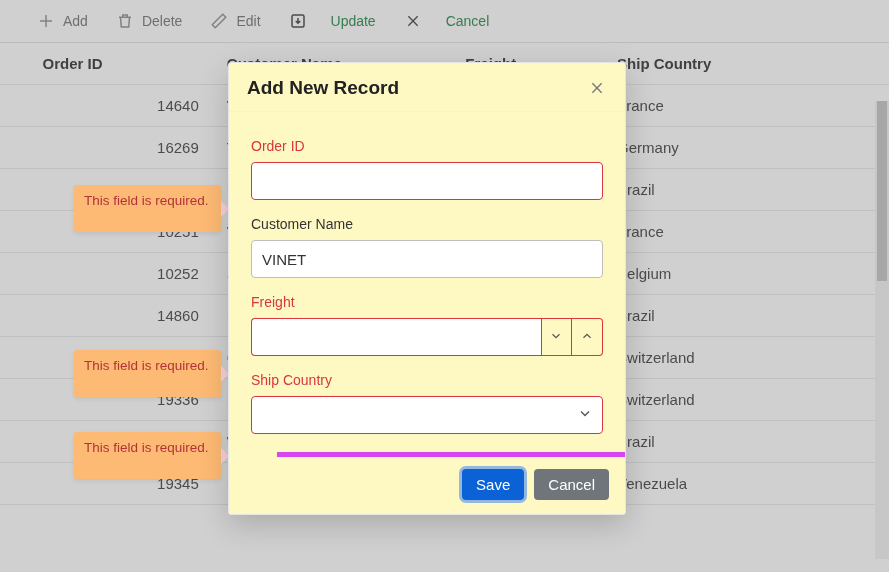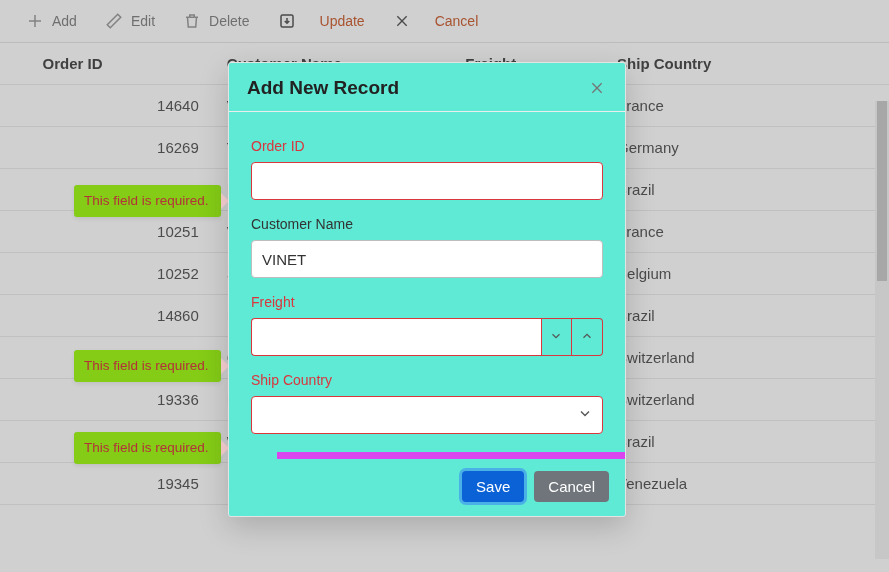--- a/index.html
+++ b/index.html
@@ -19,7 +19,7 @@
   .toolbar {
     display: flex;
     align-items: flex-start;
-    padding: 6px 12px;
+    padding: 6px 23px;
     border-bottom: 1px solid #e0e0e0;
     gap: 0;
   }

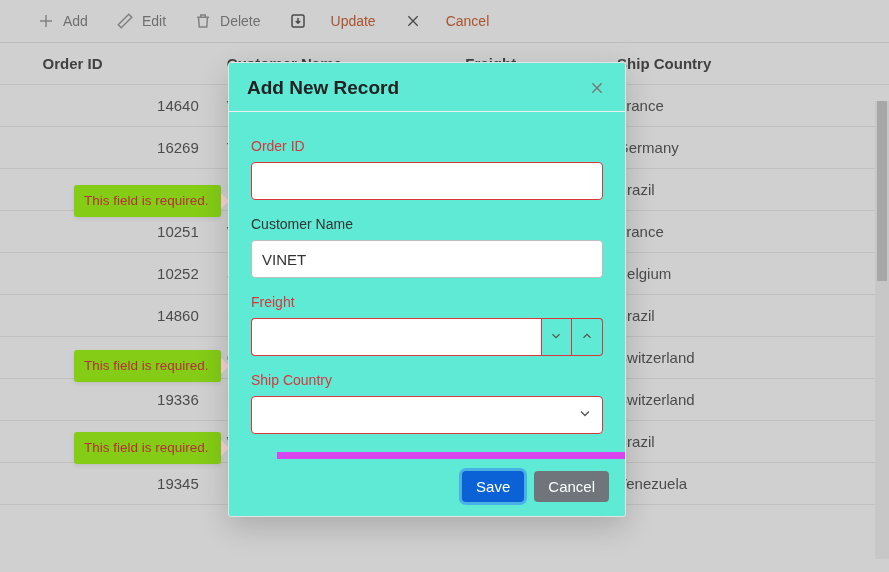--- a/index.html
+++ b/index.html
@@ -203,18 +203,18 @@
   <div class="toolbar-btn">
     <span class="icon">
       <svg width="18" height="18" viewBox="0 0 24 24" fill="none" stroke="#888" stroke-width="2">
-          <path d="M3 17l4 4L21 7l-4-4L3 17z"></path>
+          <path d="M4 7h16M9 7V4h6v3M6 7l1 13h10l1-13"></path>
         </svg>
     </span>
-    <span>Edit</span>
+    <span>Delete</span>
   </div>
   <div class="toolbar-btn">
     <span class="icon">
       <svg width="18" height="18" viewBox="0 0 24 24" fill="none" stroke="#888" stroke-width="2">
-          <path d="M4 7h16M9 7V4h6v3M6 7l1 13h10l1-13"></path>
+          <path d="M3 17l4 4L21 7l-4-4L3 17z"></path>
         </svg>
     </span>
-    <span>Delete</span>
+    <span>Edit</span>
   </div>
   <div class="toolbar-btn dark">
     <span class="icon">

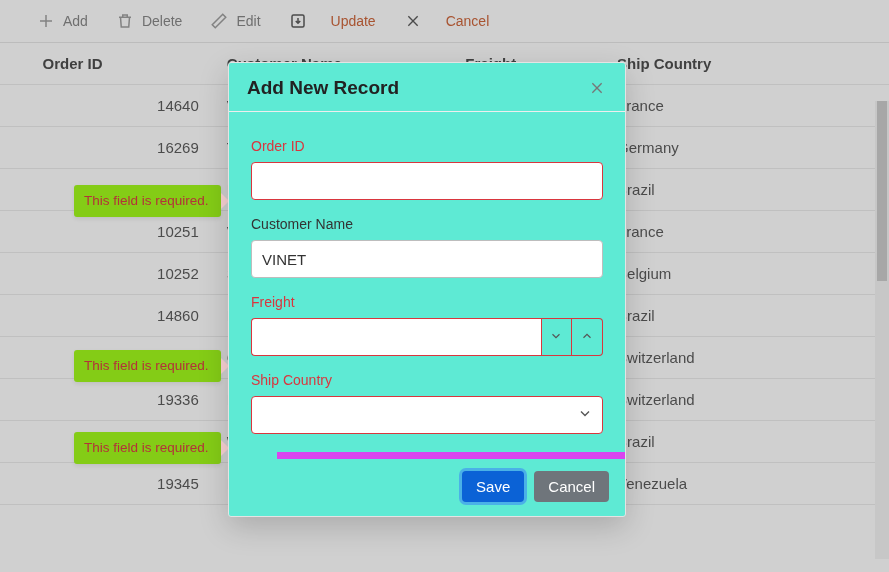--- a/index.html
+++ b/index.html
@@ -32,7 +32,7 @@
     cursor: pointer;
   }
   .toolbar-btn .icon { width: 18px; height: 18px; display:flex; align-items:center; justify-content:center; }
-  .toolbar-btn.dark { color: #c2410c; gap: 24px; }
+  .toolbar-btn.dark { color: #15803d; gap: 24px; }
   .toolbar-btn.dark .icon svg { stroke: #333; }
 
   

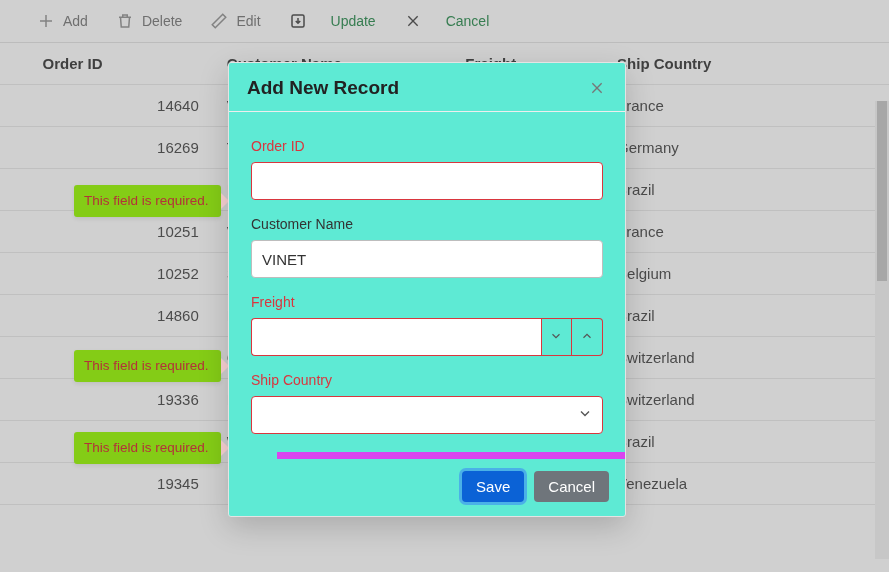--- a/index.html
+++ b/index.html
@@ -91,7 +91,7 @@
     left: 228px;
     top: 62px;
     width: 398px;
-    background: #5eead4;
+    background: #fef9c3;
     border: 1px solid #e4e4e4;
     border-radius: 3px;
     box-shadow: 0 10px 30px rgba(0,0,0,0.18);

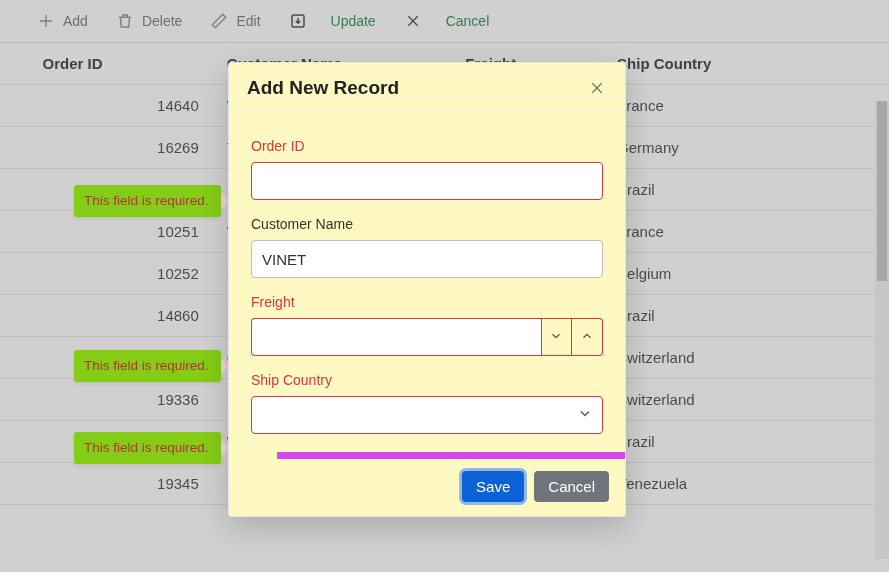--- a/index.html
+++ b/index.html
@@ -169,10 +169,10 @@
   
   .callout {
     position: absolute;
-    background: #84cc16;
+    background: #fdba74;
     color: #b33239;
     font-size: 13.5px;
-    padding: 8px 12px 9px 10px;
+    padding: 8px 12px 24px 10px;
     border-radius: 3px;
     box-shadow: 0 2px 4px rgba(0,0,0,0.08);
   }

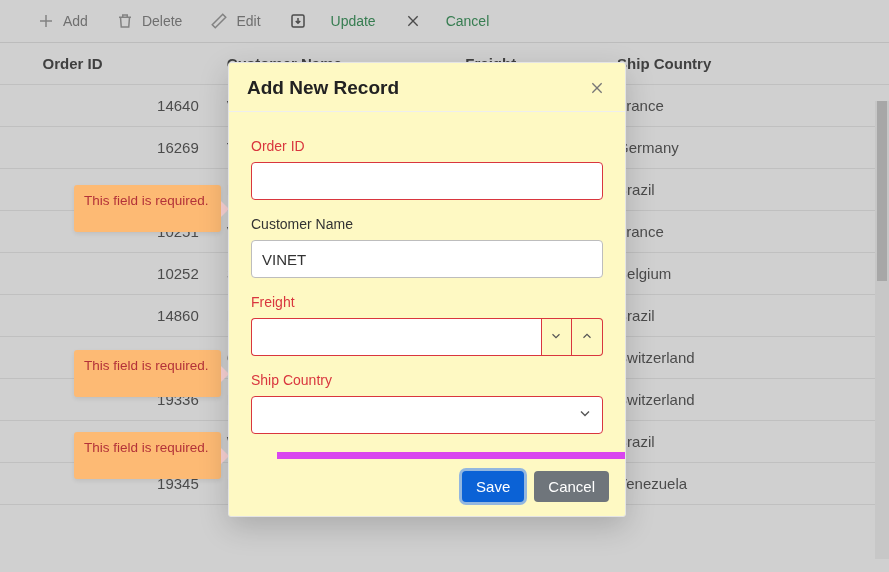--- a/index.html
+++ b/index.html
@@ -146,7 +146,7 @@
     justify-content:flex-end;
     gap:10px;
     padding: 12px 16px 14px 16px;
-    border-top: 7px solid #d946ef;
+    border-top: 5px solid #d946ef;
     margin-left: 48px;
   }
   .btn {

